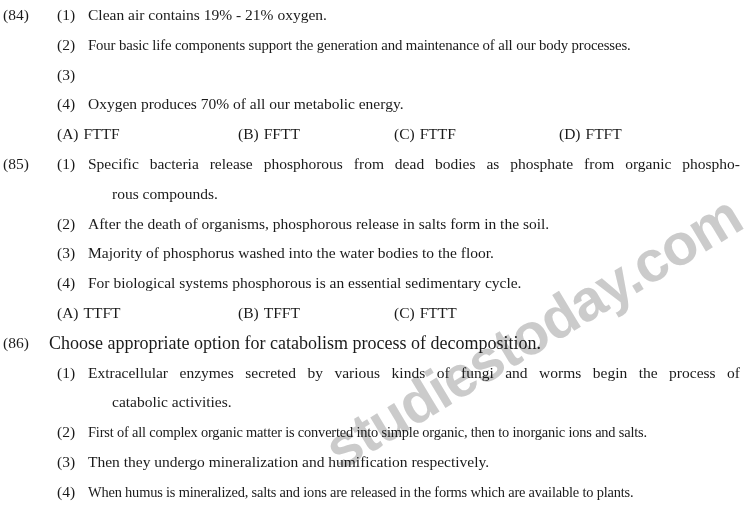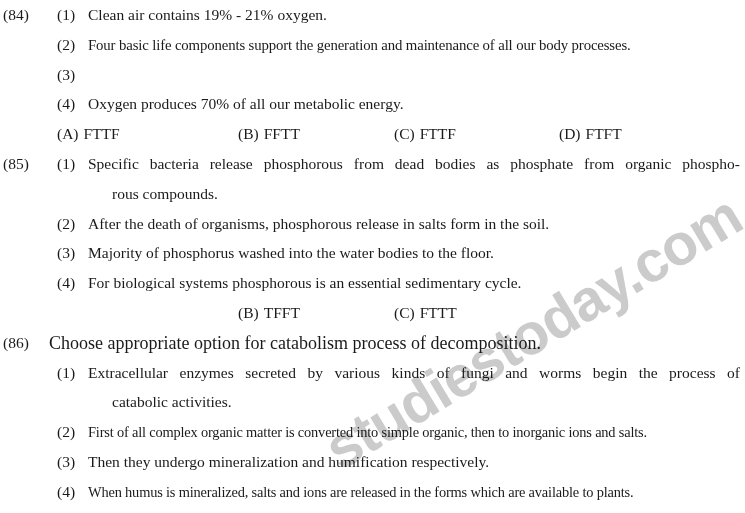--- a/index.html
+++ b/index.html
@@ -210,6 +210,7 @@
         <span class="body-text">For biological systems phosphorous is an essential sedimentary cycle.</span>
       </div>
       <div class="answer-row">
+        <span class="opt opt-0"><span class="opt-key">(A)</span><span class="opt-value">TTFT</span></span>
         <span class="opt opt-1"><span class="opt-key">(B)</span><span class="opt-value">TFFT</span></span>
         <span class="opt opt-2"><span class="opt-key">(C)</span><span class="opt-value">FTTT</span></span>
       </div>

